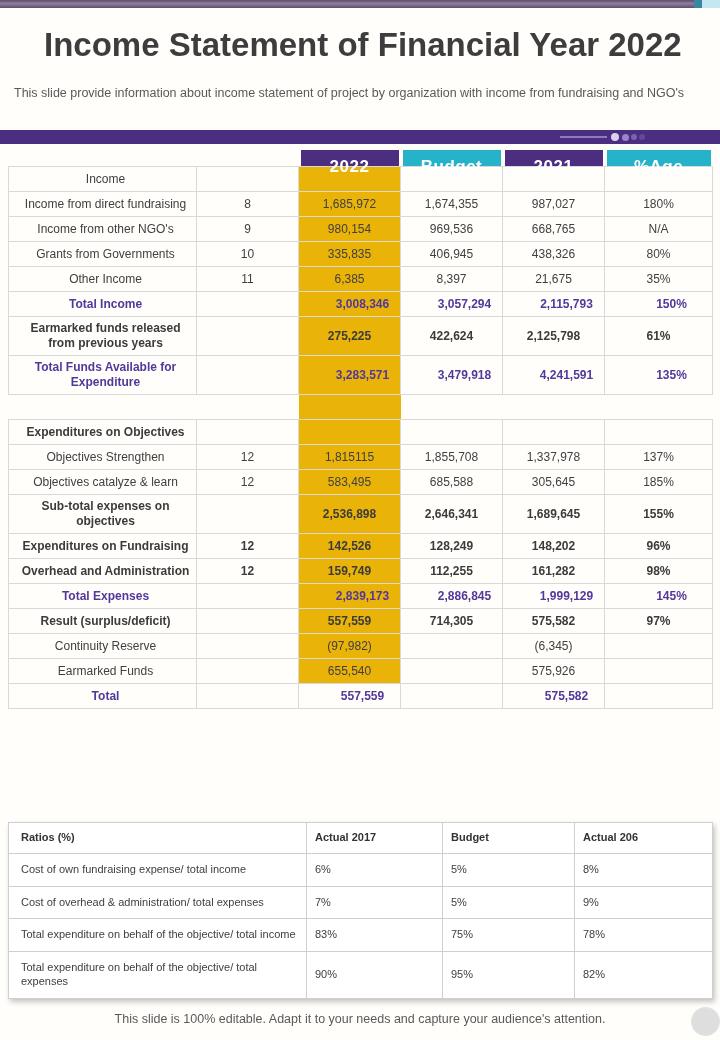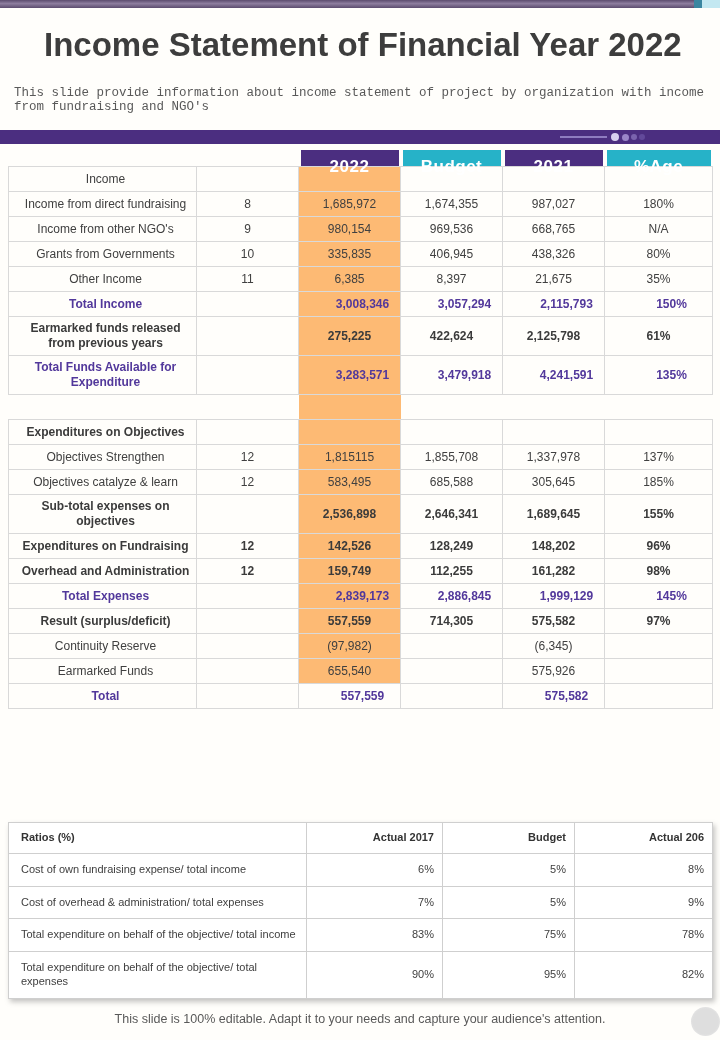--- a/index.html
+++ b/index.html
@@ -19,7 +19,7 @@
   .title{position:absolute;left:44px;top:26px;margin:0;
     font-size:33px;font-weight:700;color:#3d3d3d;white-space:nowrap;}
   .subtitle{position:absolute;left:14px;top:86px;margin:0;
-    font-size:12.5px;color:#595959;font-family:Liberation Mono, monospace;}
+    font-size:12.5px;color:#595959;}
 
   
   .divider{position:absolute;left:0;top:130px;width:720px;height:14px;background:#4b2e80;}

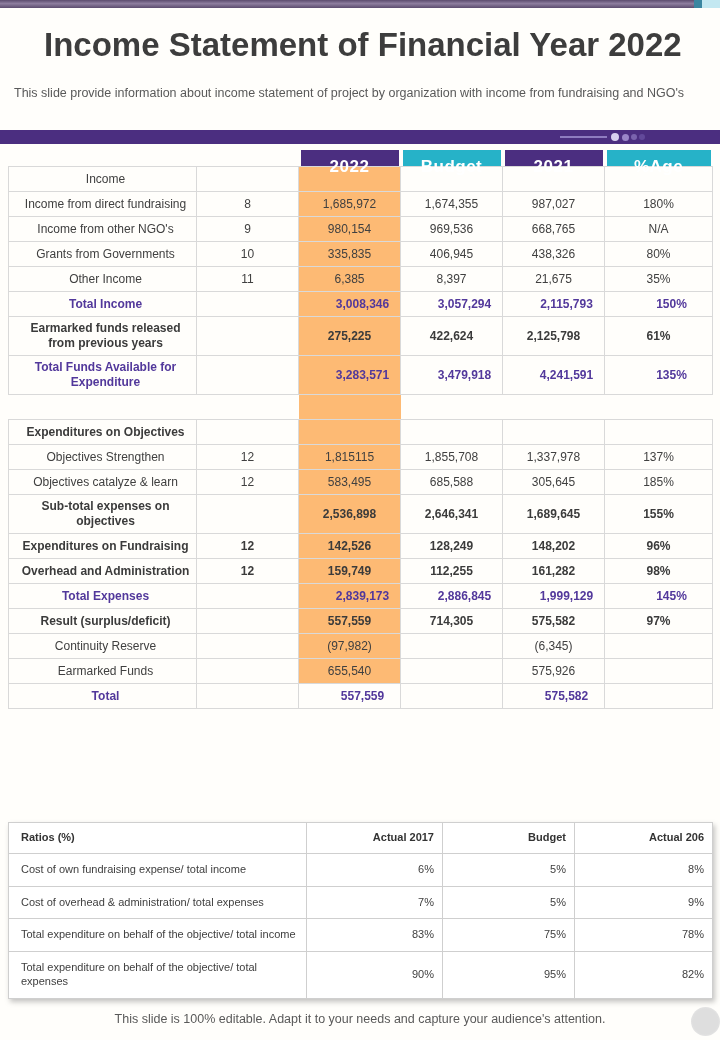--- a/index.html
+++ b/index.html
@@ -41,7 +41,7 @@
   .main-table tbody td{border:1px solid #d9d9d9;padding:4px 6px;
     text-align:center;line-height:1.25;height:16px;vertical-align:middle;}
   .c-label{text-align:left;padding-left:12px !important;}
-  .c-y2022{background:#fdba74;}
+  .c-y2022{background:#eab308;}
   .row.bold td{font-weight:700;color:#3b3b3b;}
   .row.total td{font-weight:700;color:#52389b;padding-left:32px;}
   .row.spacer td{border:none;height:24px;padding:0;}

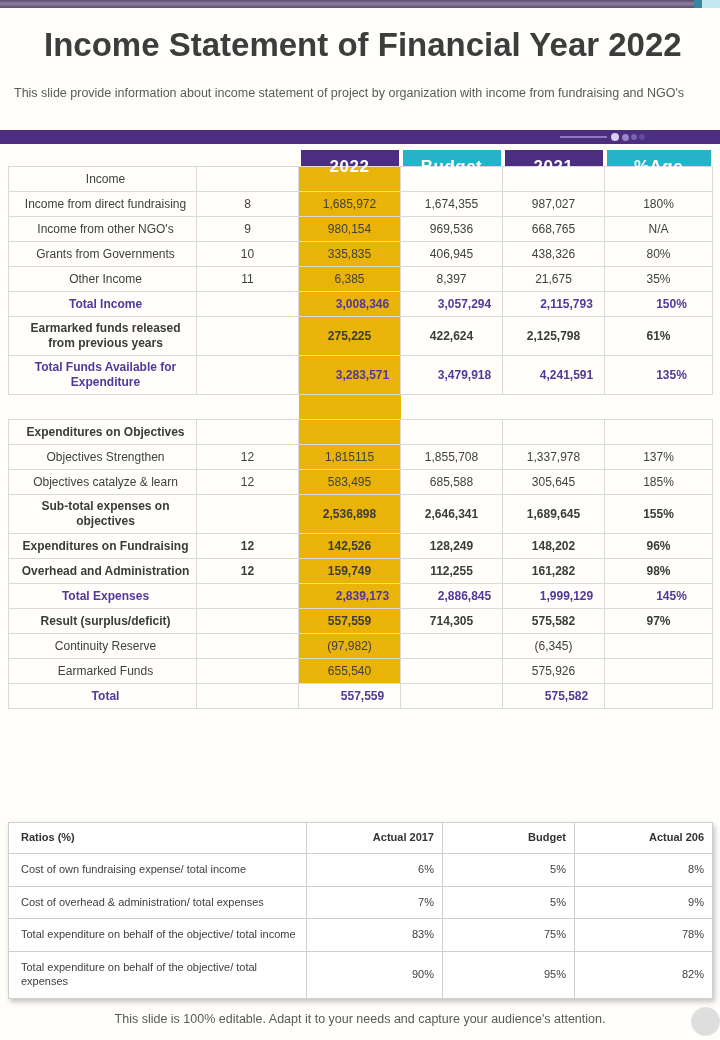--- a/index.html
+++ b/index.html
@@ -52,7 +52,7 @@
   .ratios-table{position:absolute;left:8px;top:822px;width:704px;
     border-collapse:collapse;table-layout:fixed;font-size:11px;color:#404040;
     box-shadow:2px 3px 5px rgba(110,110,110,.4);background:#fff;}
-  .ratios-table td{border:1px solid #cfcfcf;padding:9px 8px;text-align:right;line-height:1.25;}
+  .ratios-table td{border:1px solid #cfcfcf;padding:9px 8px;text-align:left;line-height:1.25;}
   .ratios-table .r-head td{font-weight:700;color:#333333;padding:8px;}
   .r-label{text-align:left !important;padding-left:12px !important;}
 

